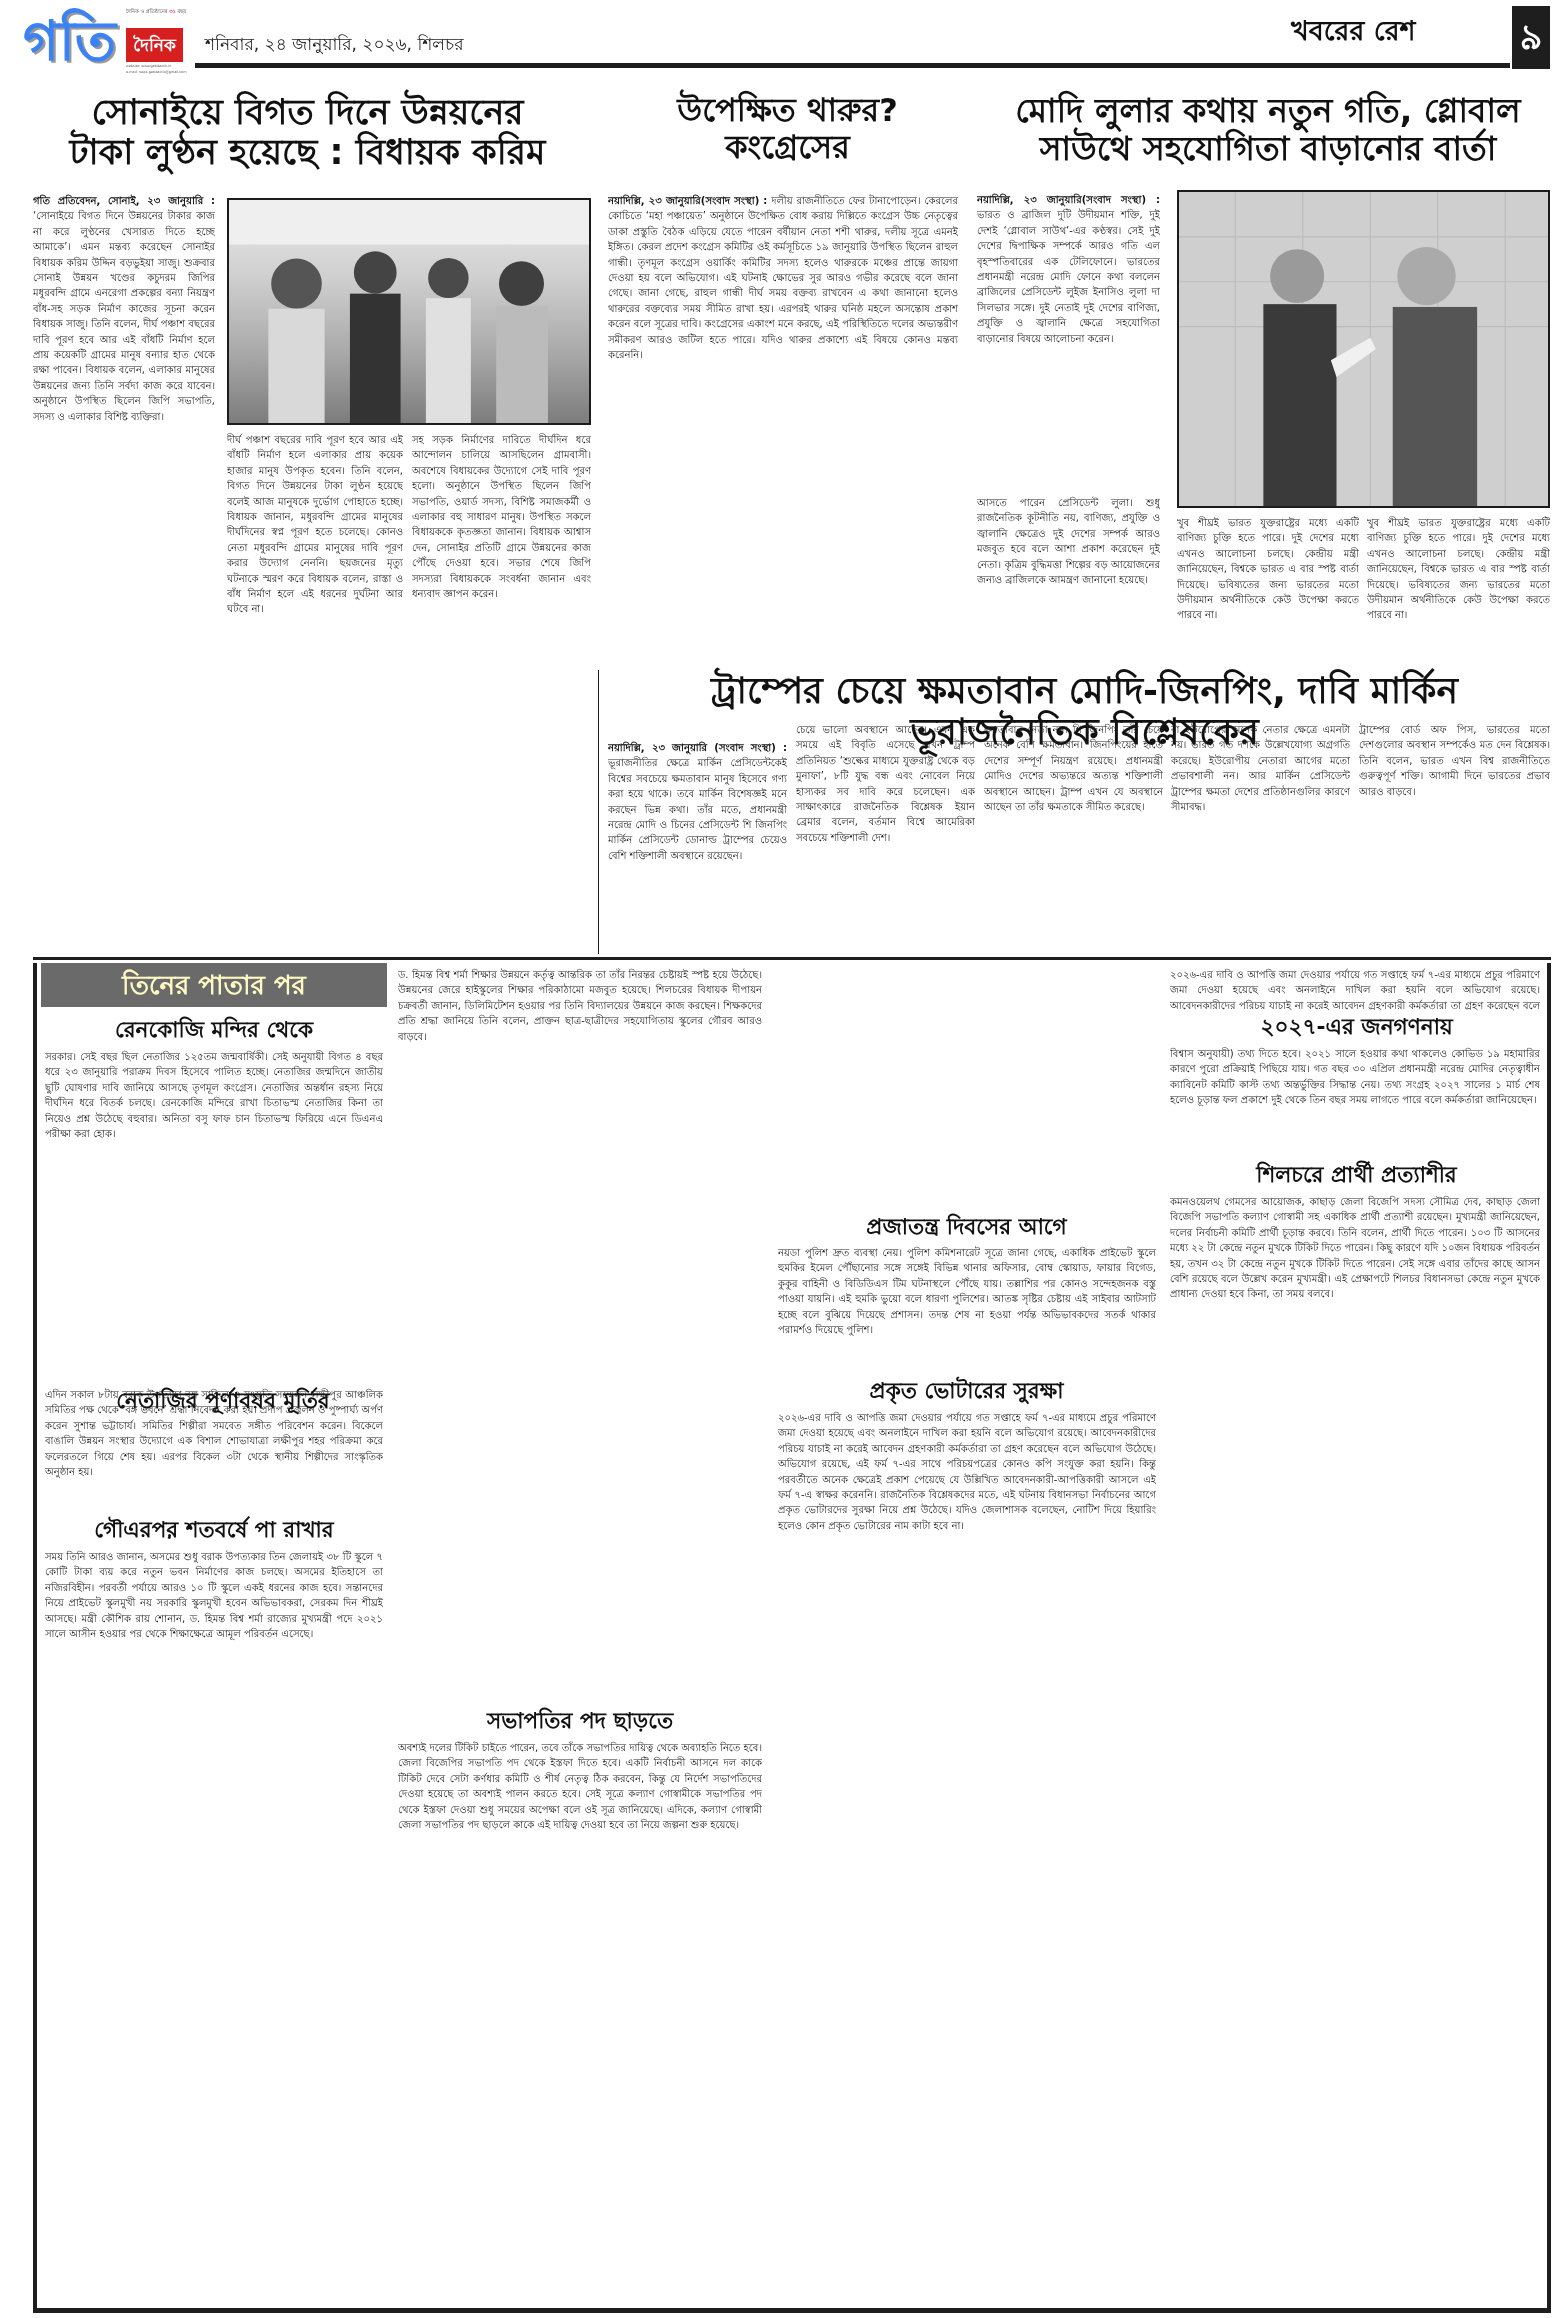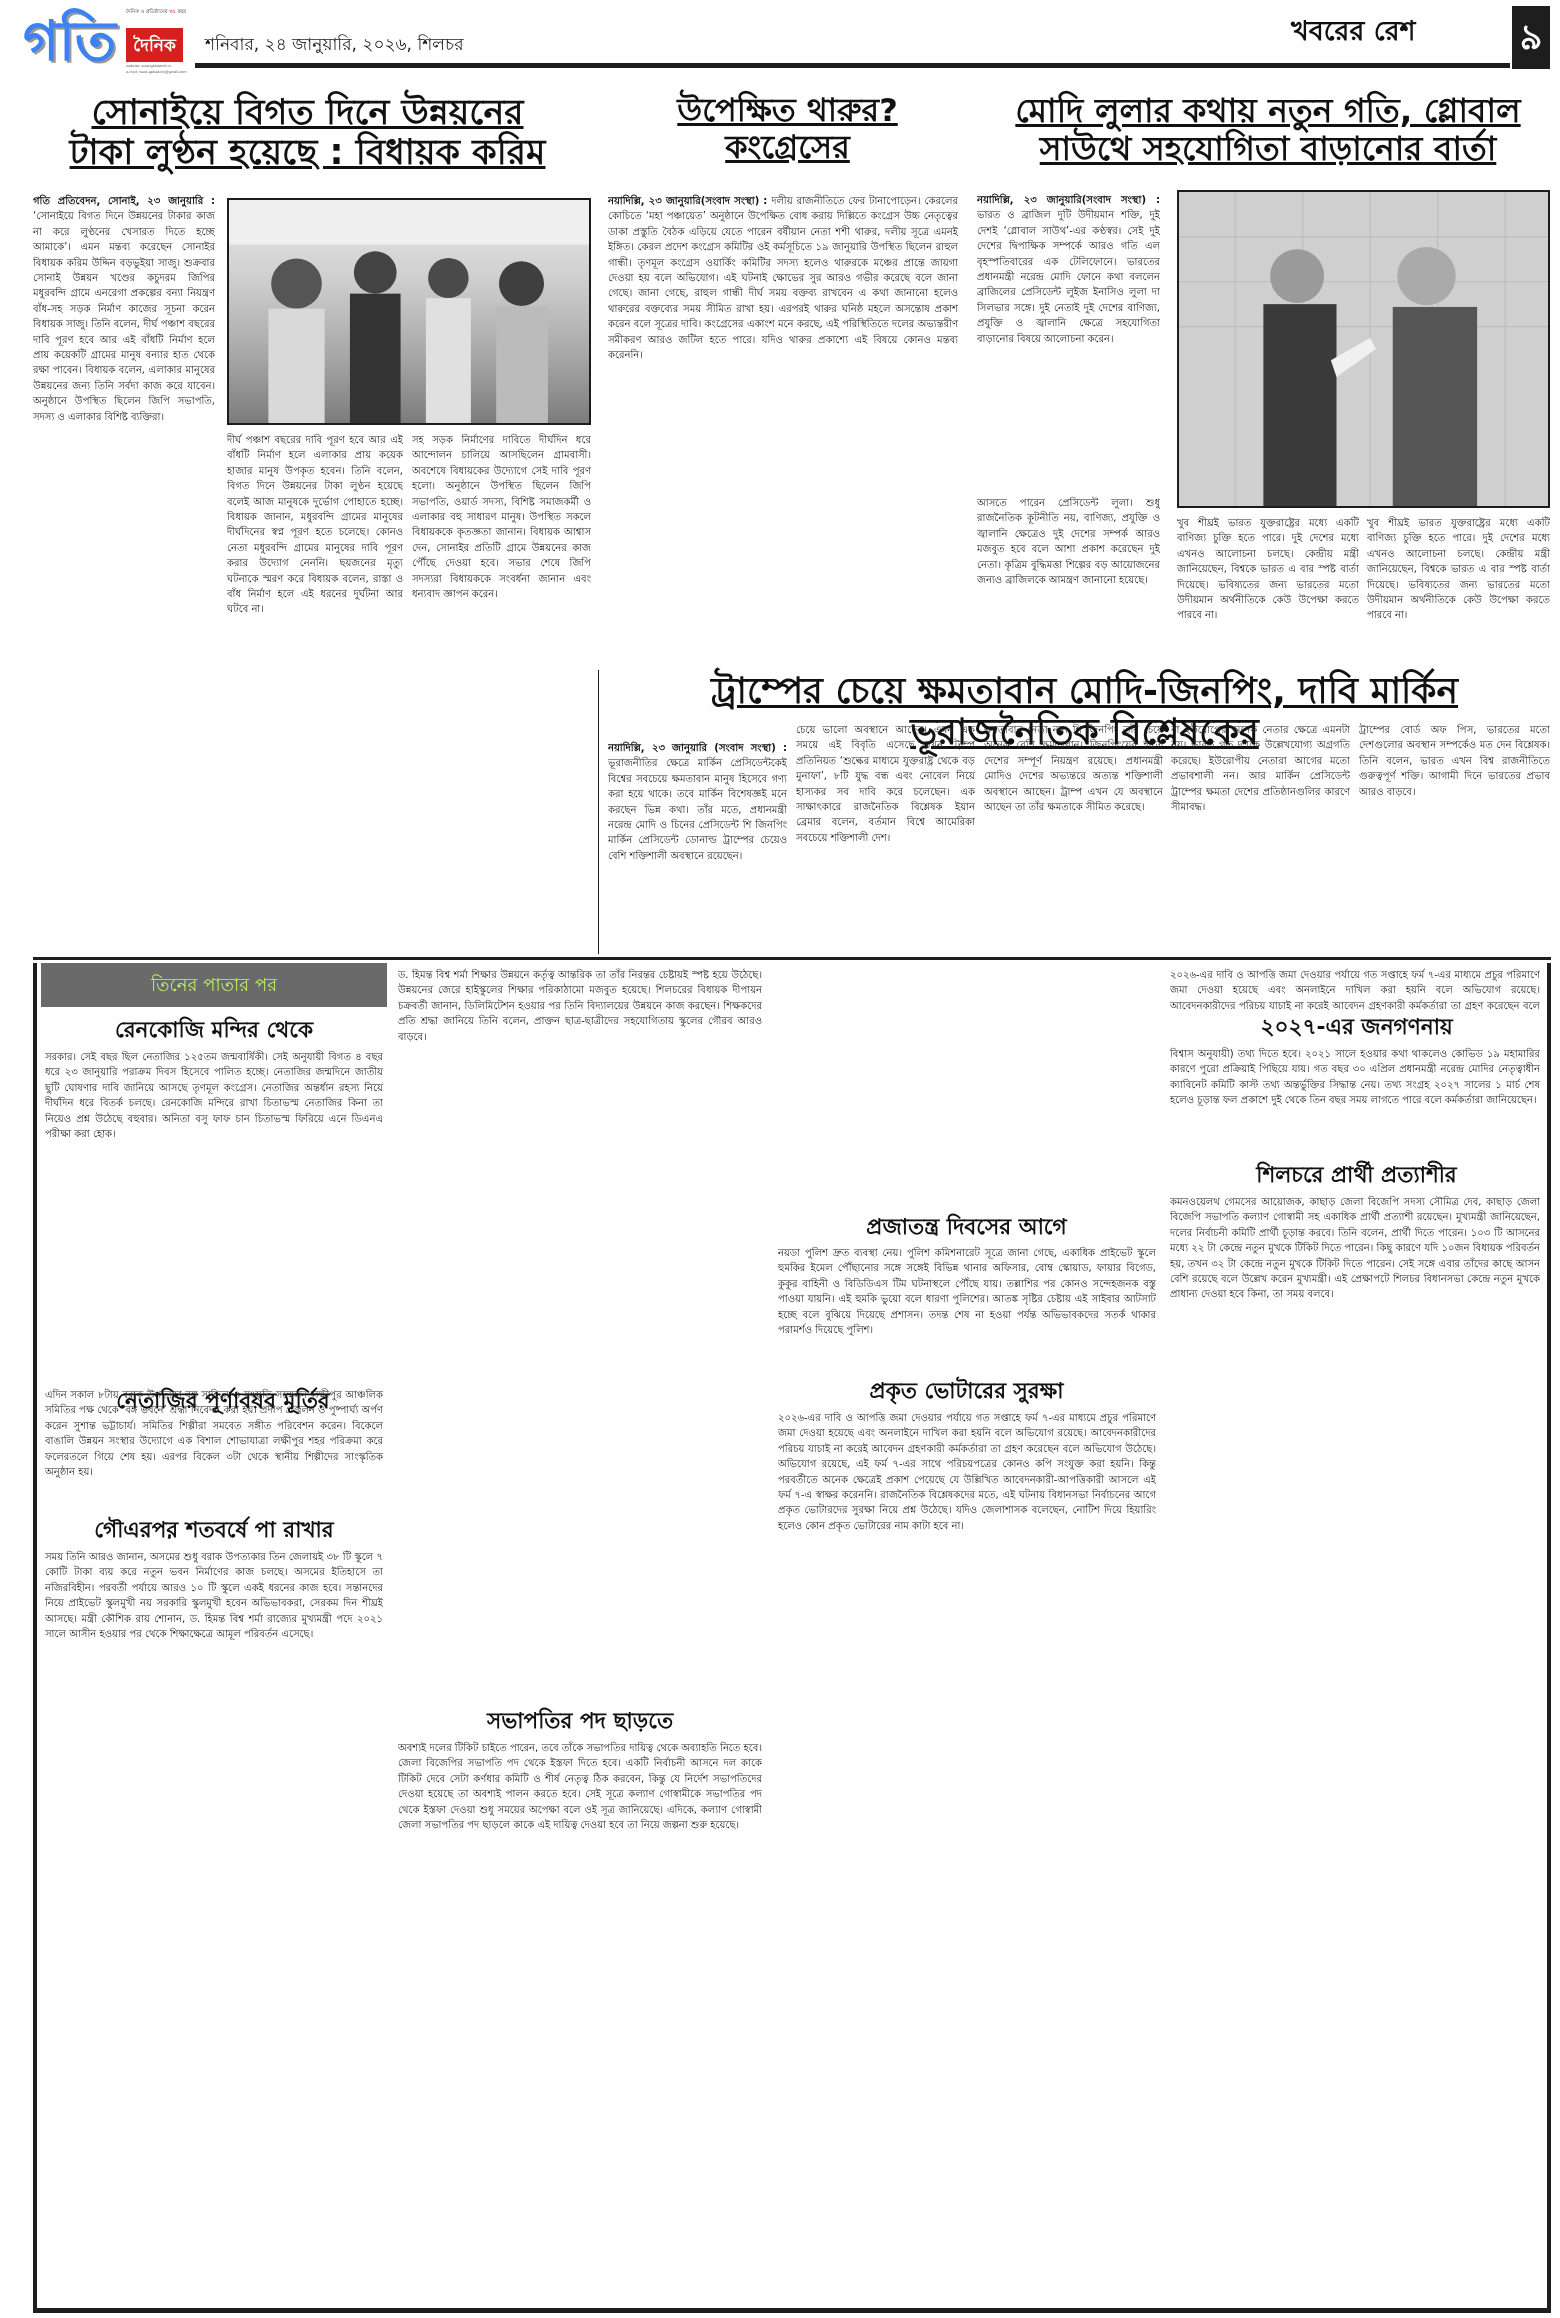--- a/index.html
+++ b/index.html
@@ -34,7 +34,7 @@
   }
 
   
-  .hl { font-weight: bold; color: #111; text-align: center; line-height: 1.15; text-decoration: underline; }
+  .hl { font-weight: bold; color: #111; text-align: center; line-height: 1.15; }
   .hl-1 { left: 23px; top: 92px; width: 569px; font-size: 35px; }
   .hl-2 { left: 617px; top: 92px; width: 341px; font-size: 32px; }
   .hl-3 { left: 978px; top: 92px; width: 580px; font-size: 33px; text-align: center; }

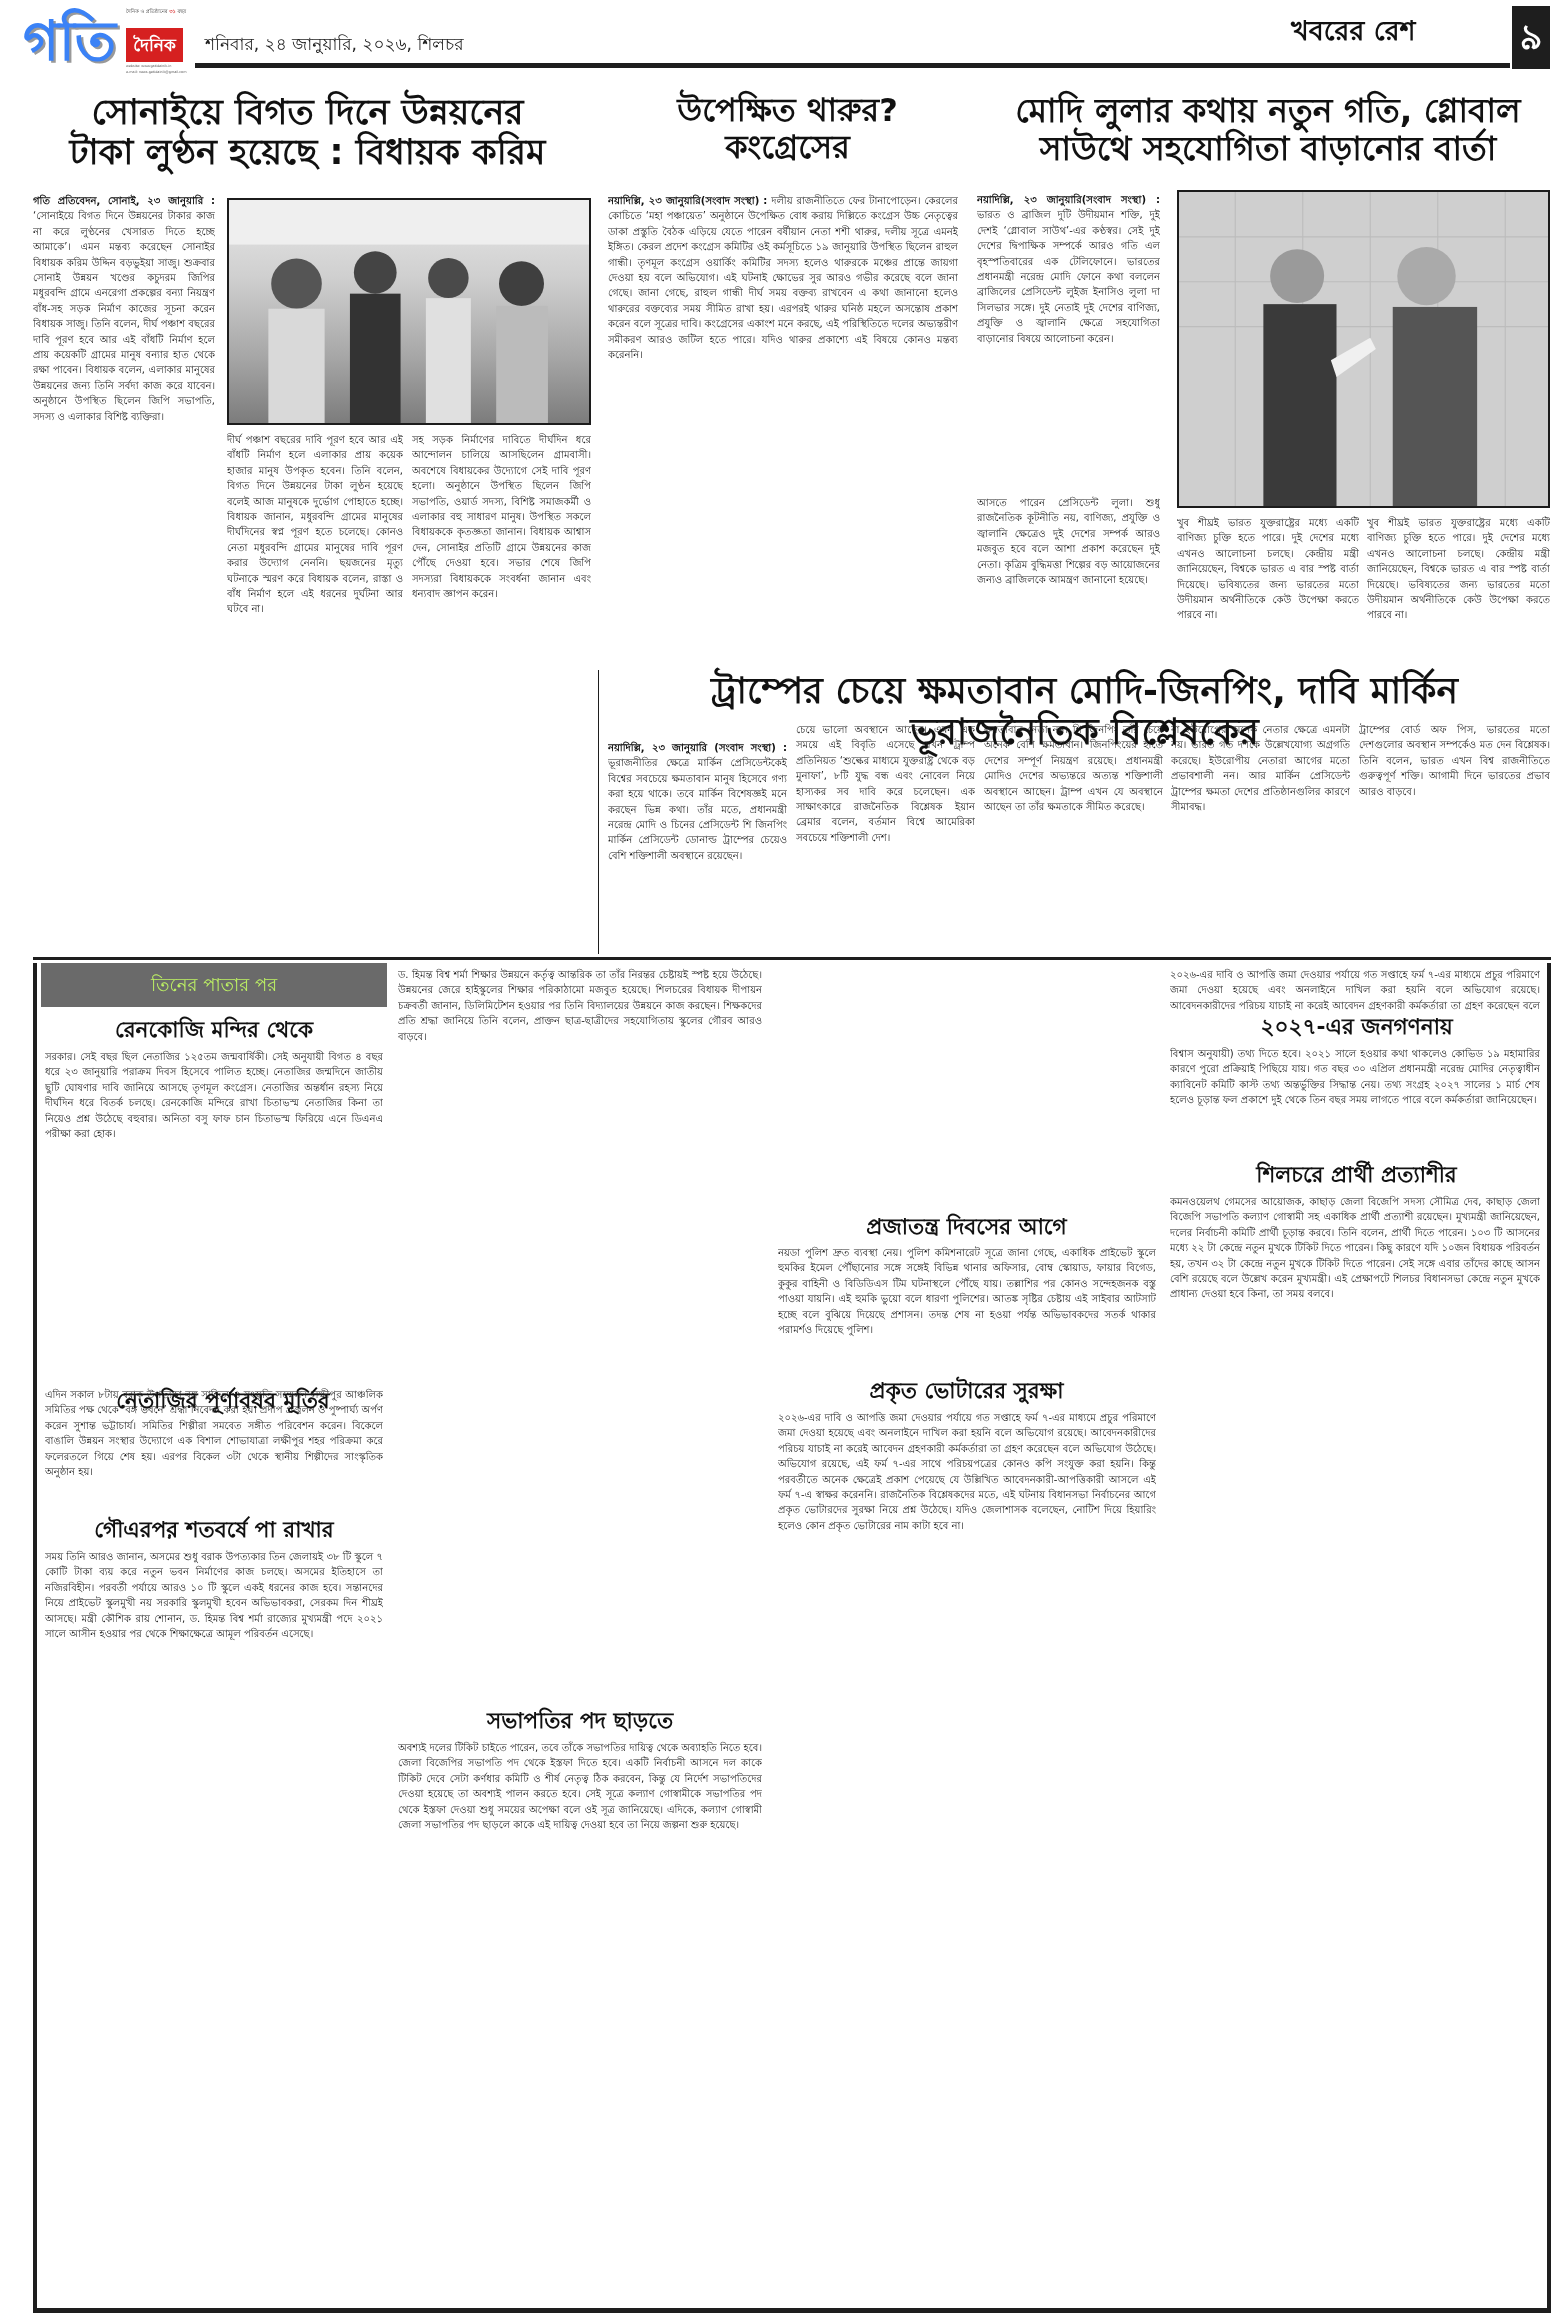--- a/index.html
+++ b/index.html
@@ -60,7 +60,7 @@
   .rule-v { background: #1e1e1e; }
   .banner {
     left: 41px; top: 963px; width: 346px; height: 44px; background: #6a6a6a;
-    color: #bef264; font-size: 18px; font-weight: normal; text-align: center; line-height: 44px;
+    color: #fef9c3; font-size: 26px; font-weight: bold; text-align: center; line-height: 44px;
   }
   .sub { font-weight: bold; color: #111; text-align: center; font-size: 21.6px; line-height: 30px; white-space: nowrap; }
 </style>

